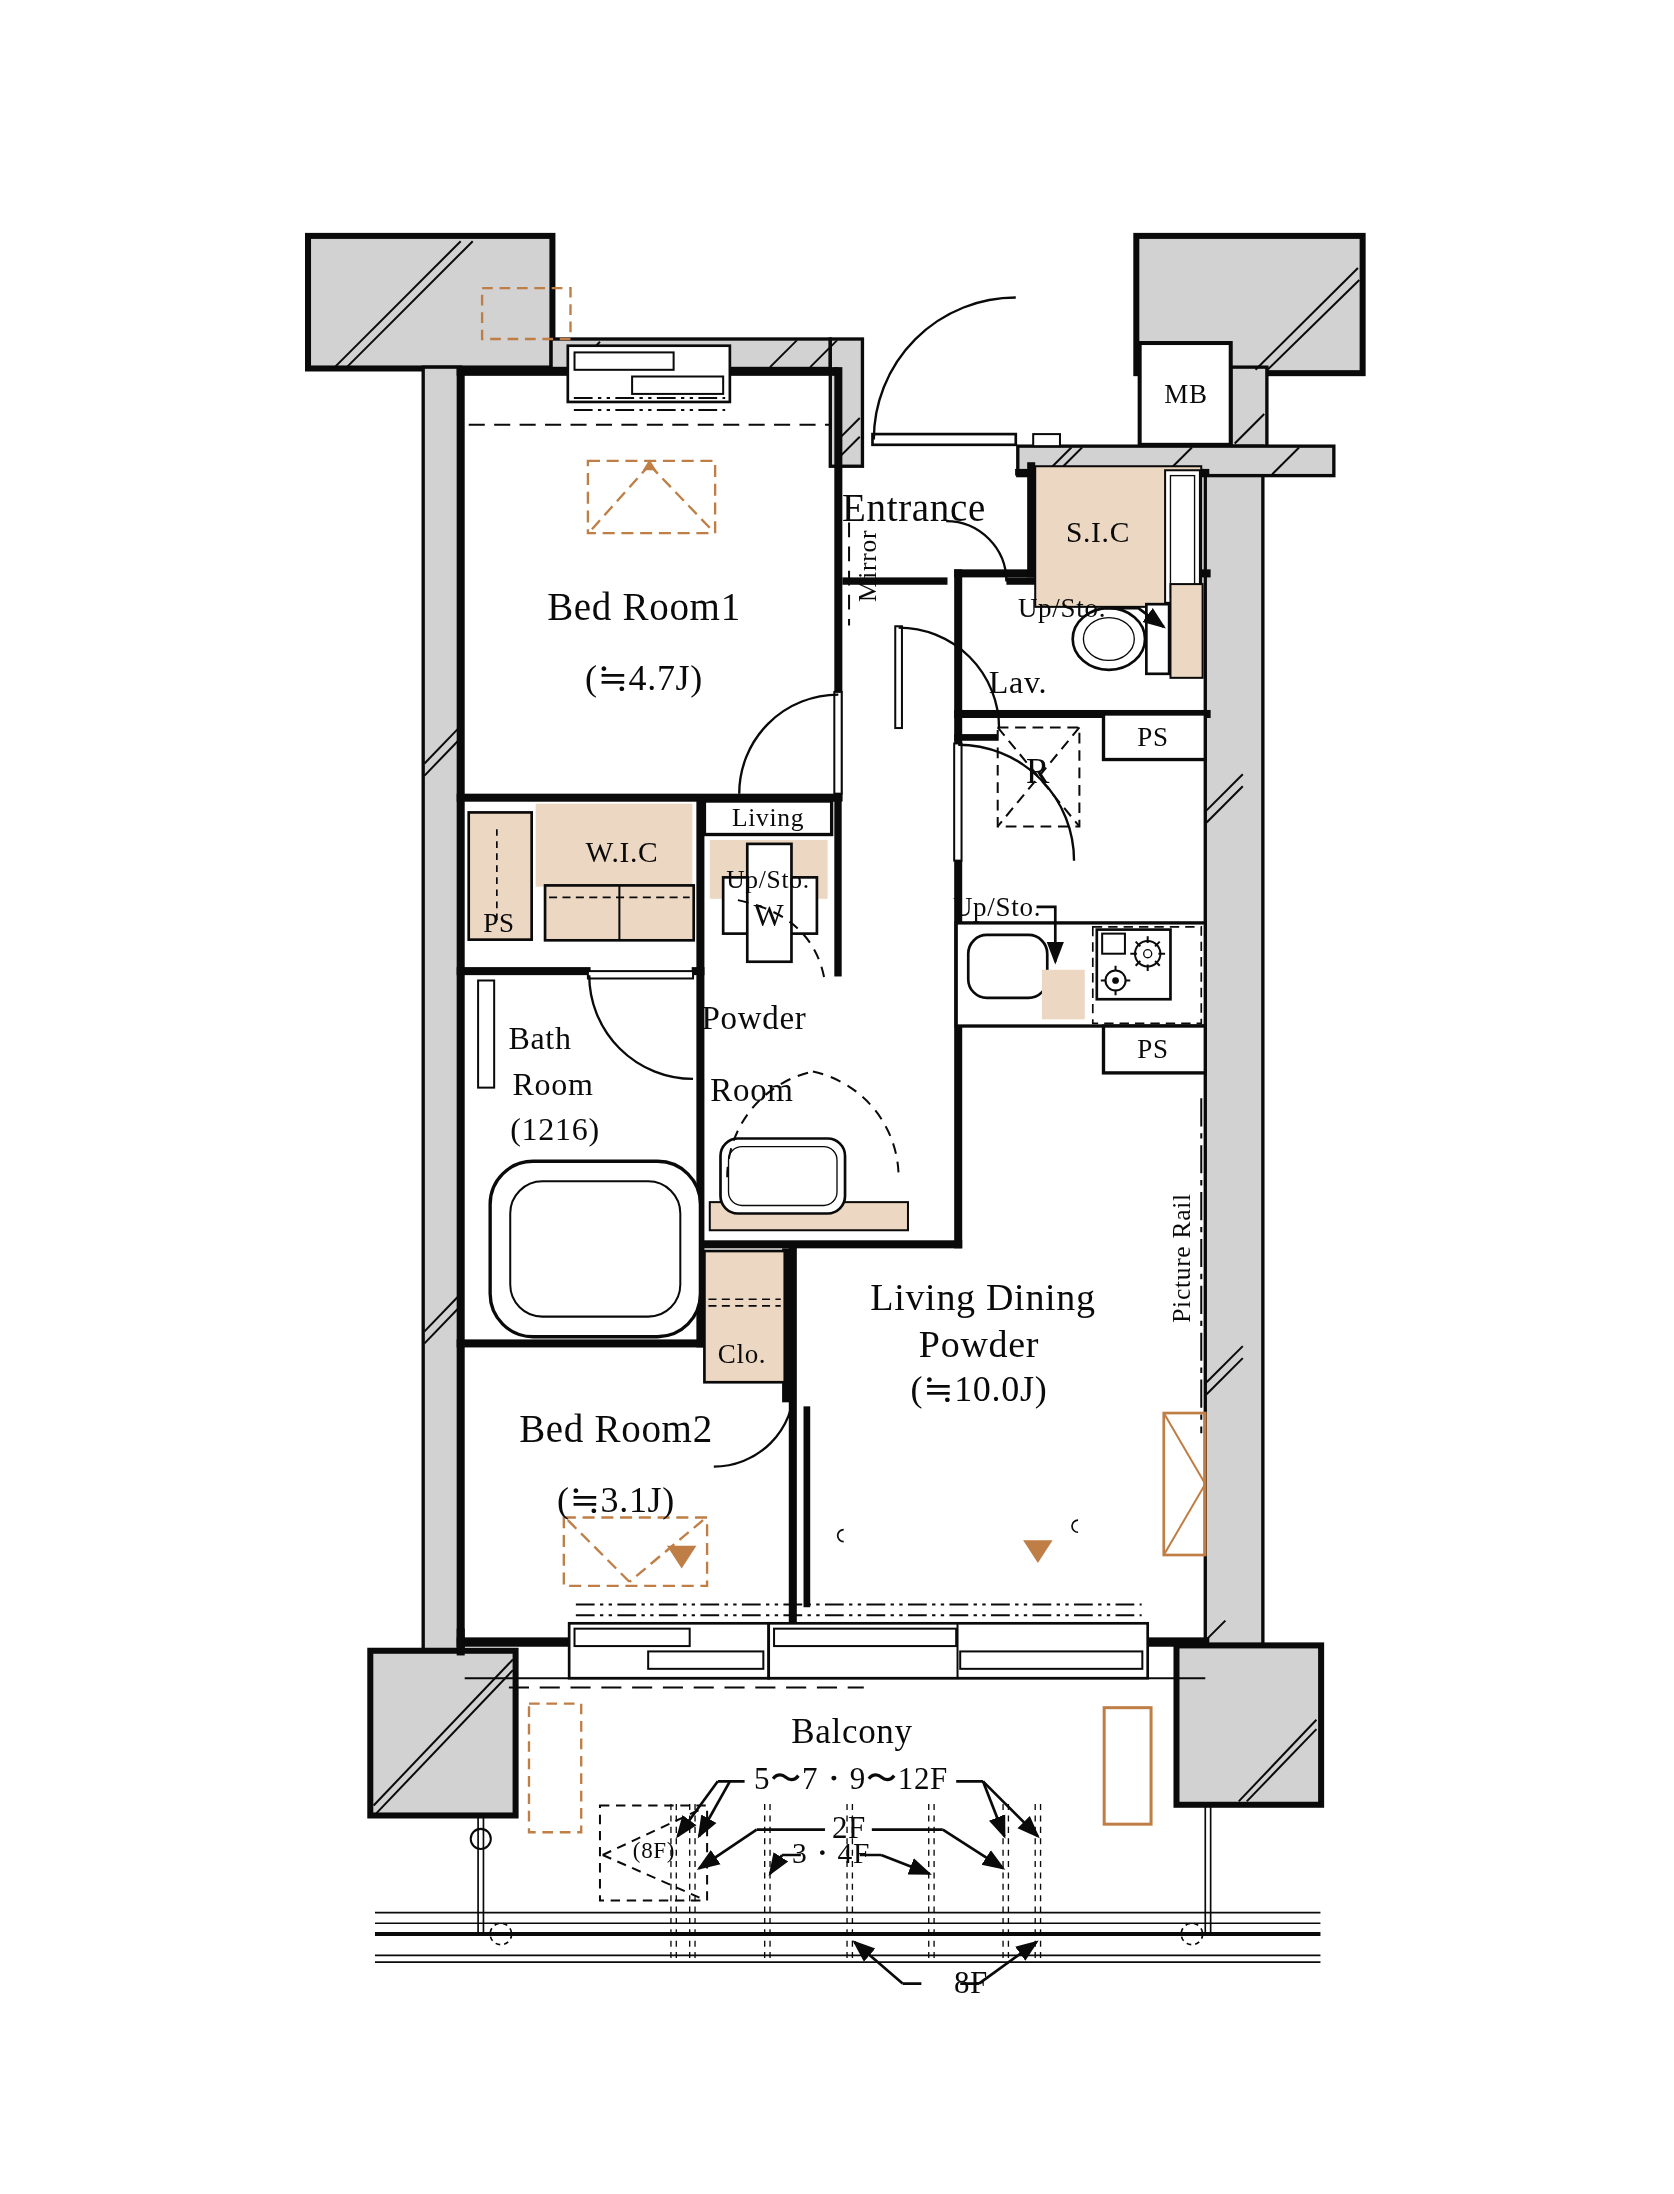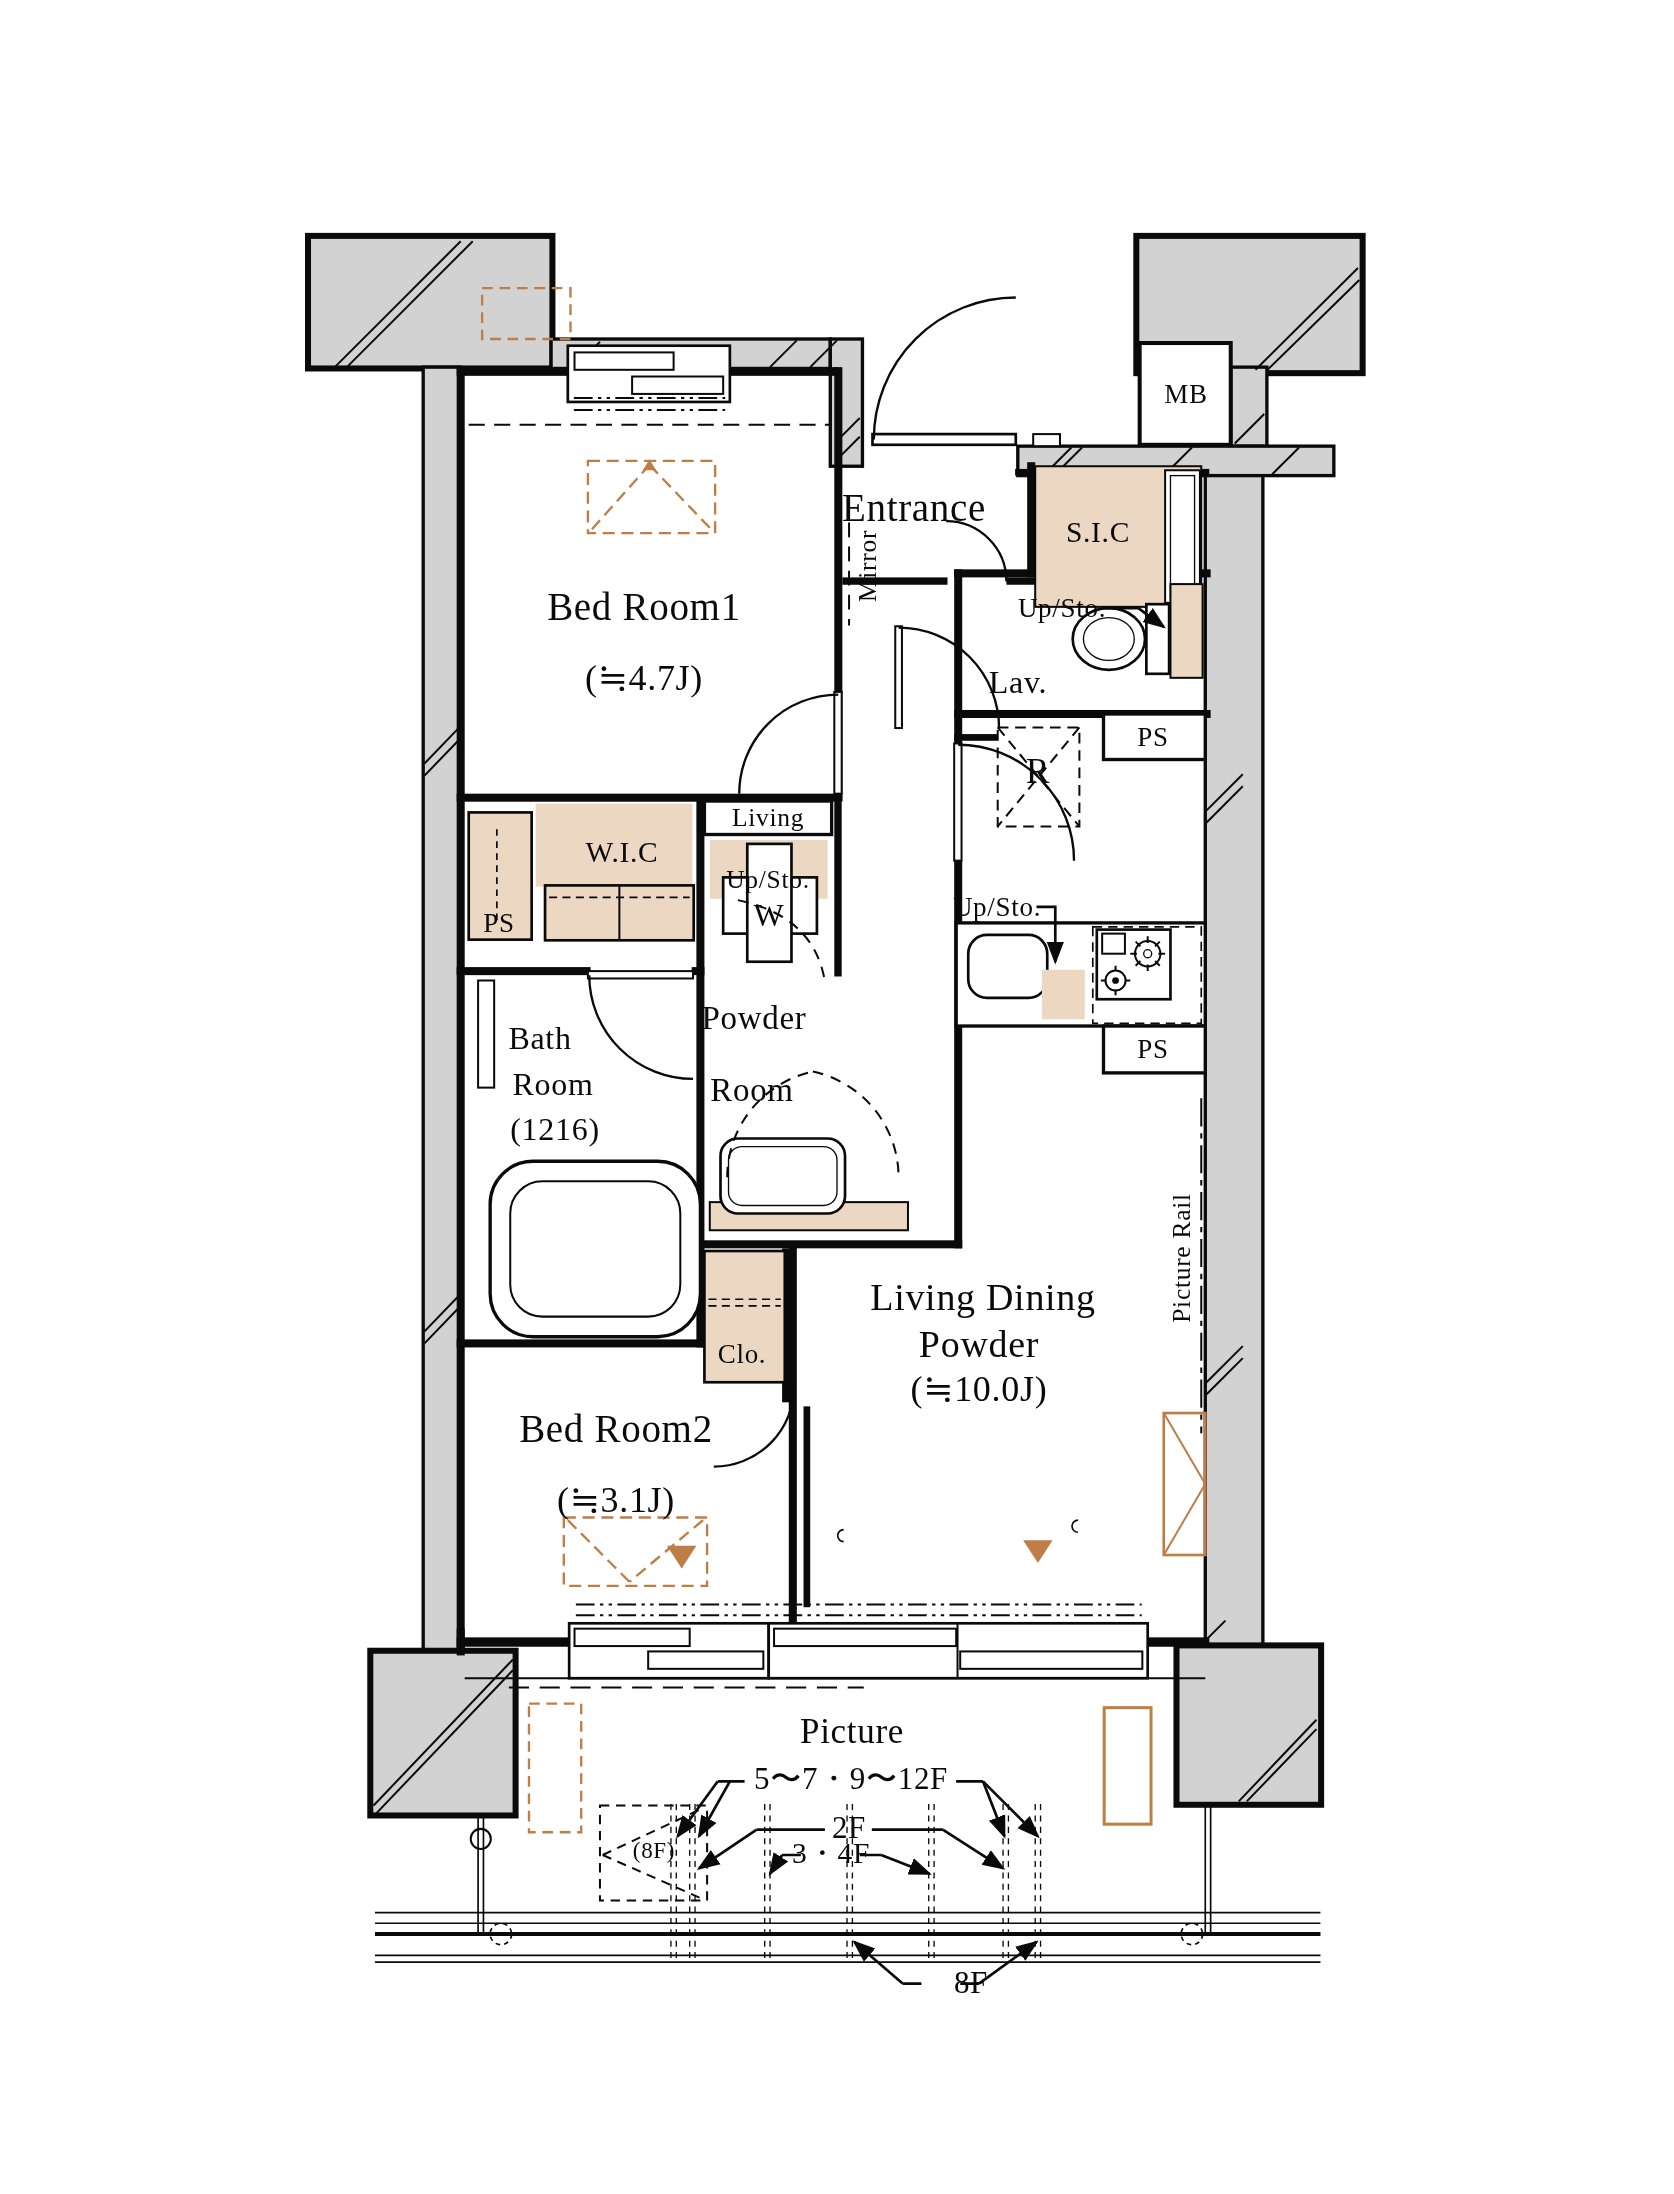--- a/index.html
+++ b/index.html
@@ -291,7 +291,7 @@
   <div class="lbl" style="left:979px;top:1344px;font-size:38px;">Powder</div>
   <div class="lbl" style="left:979px;top:1389px;font-size:36px;">(≒10.0J)</div>
   <div class="lbl" style="left:914px;top:507px;font-size:39px;">Entrance</div>
-  <div class="lbl" style="left:852px;top:1732px;font-size:35px;">Picture</div>
+  <div class="lbl" style="left:852px;top:1732px;font-size:35px;">Balcony</div>
   <div class="lbl" style="left:540px;top:1038px;font-size:32px;">Bath</div>
   <div class="lbl" style="left:553px;top:1084px;font-size:32px;">Room</div>
   <div class="lbl" style="left:555px;top:1129px;font-size:32px;">(1216)</div>

